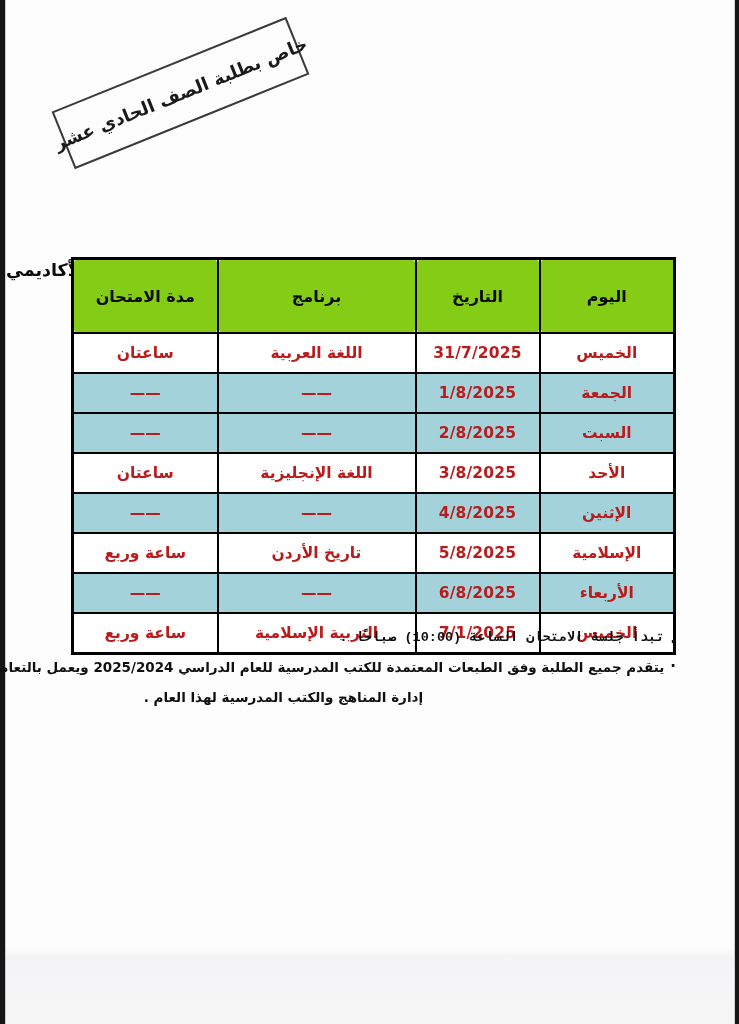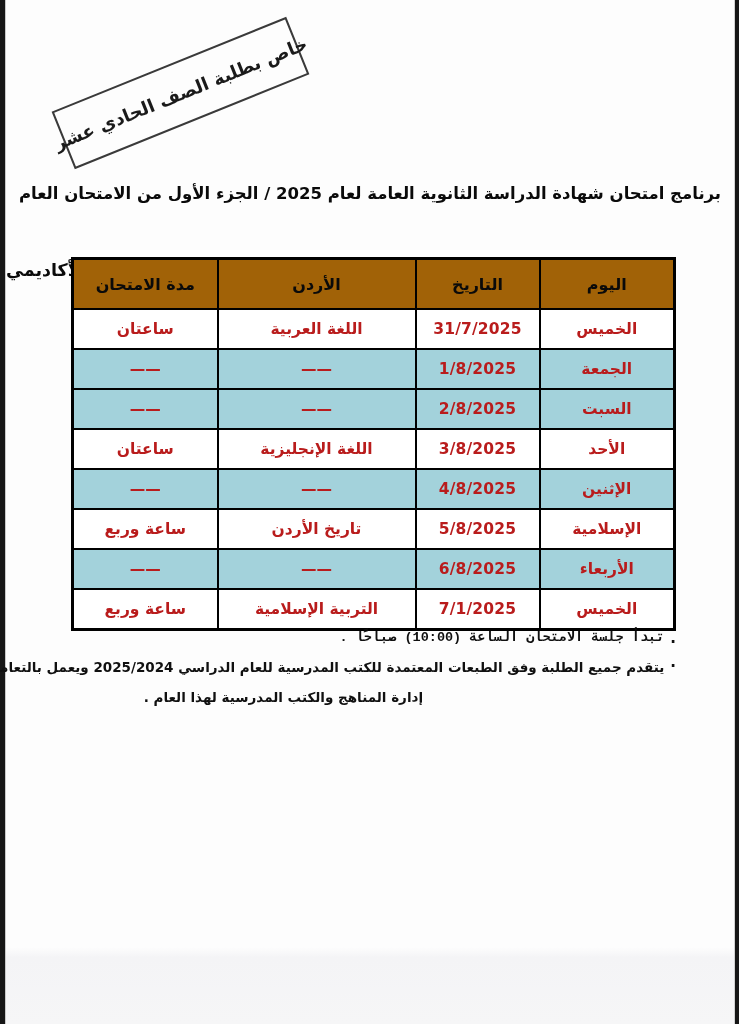--- a/index.html
+++ b/index.html
@@ -89,7 +89,6 @@
     <span class="stamp-text">خاص بطلبة الصف الحادي عشر</span>
   </div>
 
-  <div class="doc-title">برنامج امتحان شهادة الدراسة الثانوية العامة  لعام 2025 / الجزء الأول من الامتحان العام</div>
   <div class="doc-subtitle">المسار الأكاديمي</div>
 
   <table class="exam">

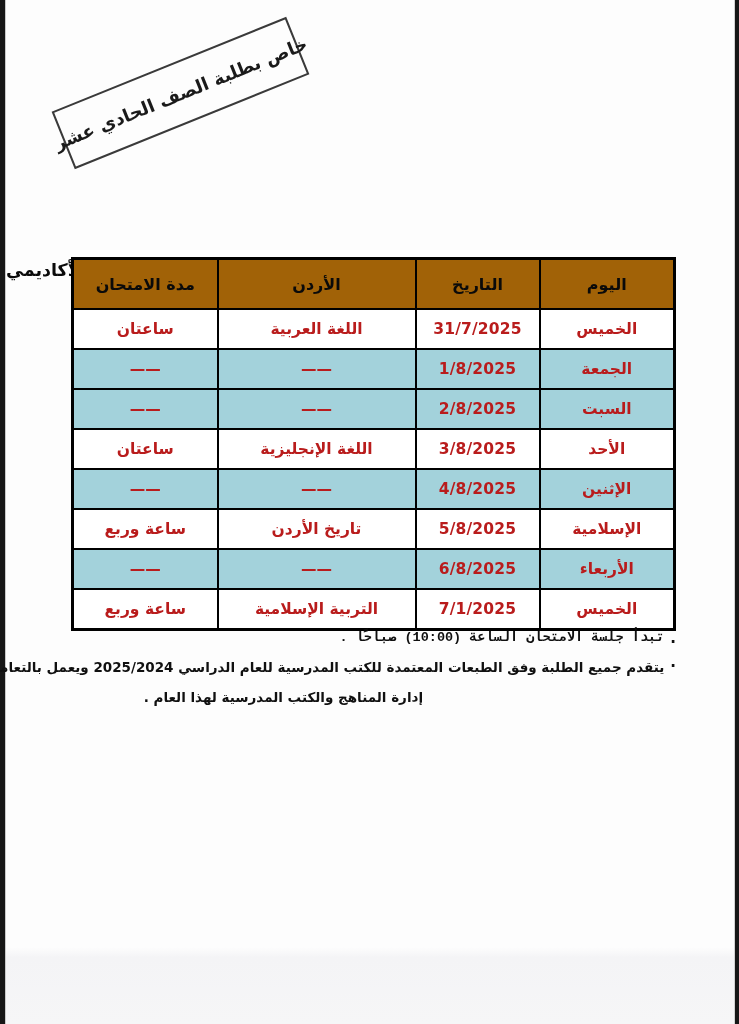--- a/index.html
+++ b/index.html
@@ -47,9 +47,9 @@
   }
   table.exam{border:3px solid #000;}
   table.exam th{
-    height:40px;background:#a16207;
+    height:40px;background:#84cc16;
     font-weight:bold;font-size:16px;text-align:center;vertical-align:middle;
-    padding:4px 4px;color:#0a0a0a;
+    padding:16px 4px;color:#0a0a0a;border-radius:6px;
   }
   table.exam td{
     height:38px;text-align:center;vertical-align:middle;

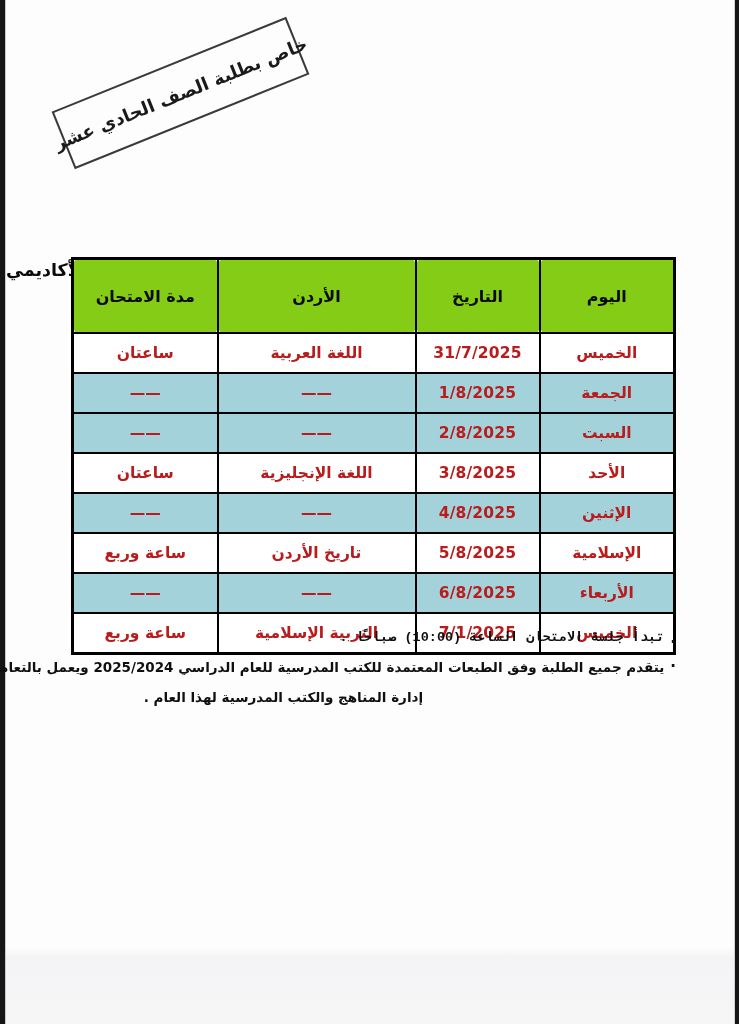--- a/index.html
+++ b/index.html
@@ -102,7 +102,7 @@
       <tr>
         <th>اليوم</th>
         <th>التاريخ</th>
-        <th>الأردن</th>
+        <th>برنامج</th>
         <th>مدة الامتحان</th>
       </tr>
     </thead>

